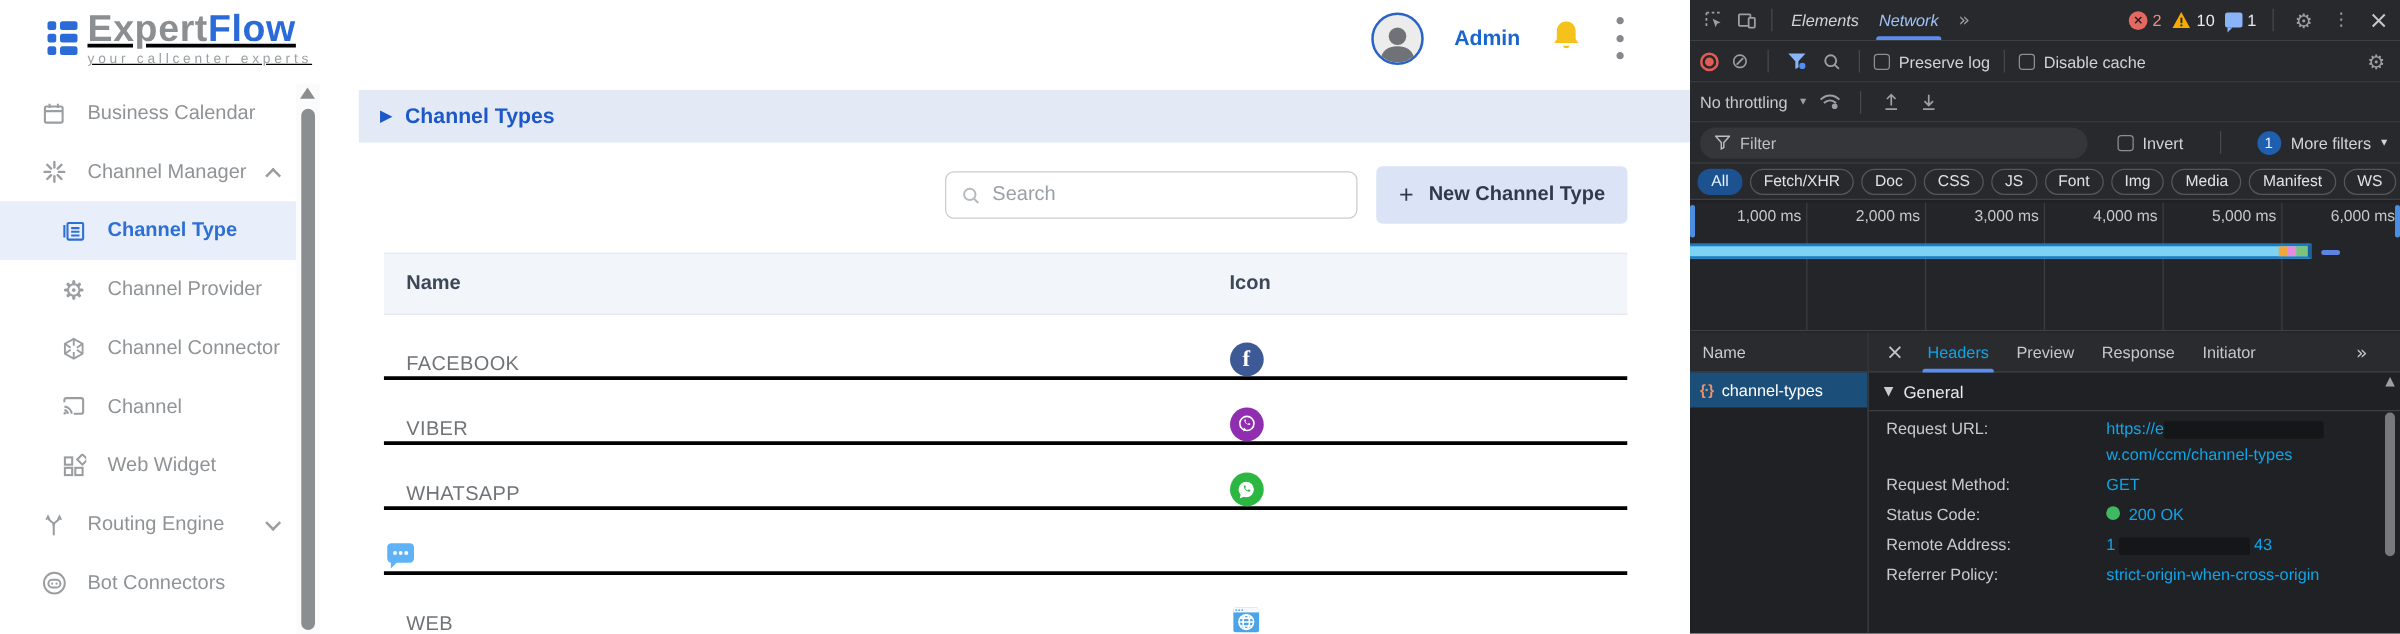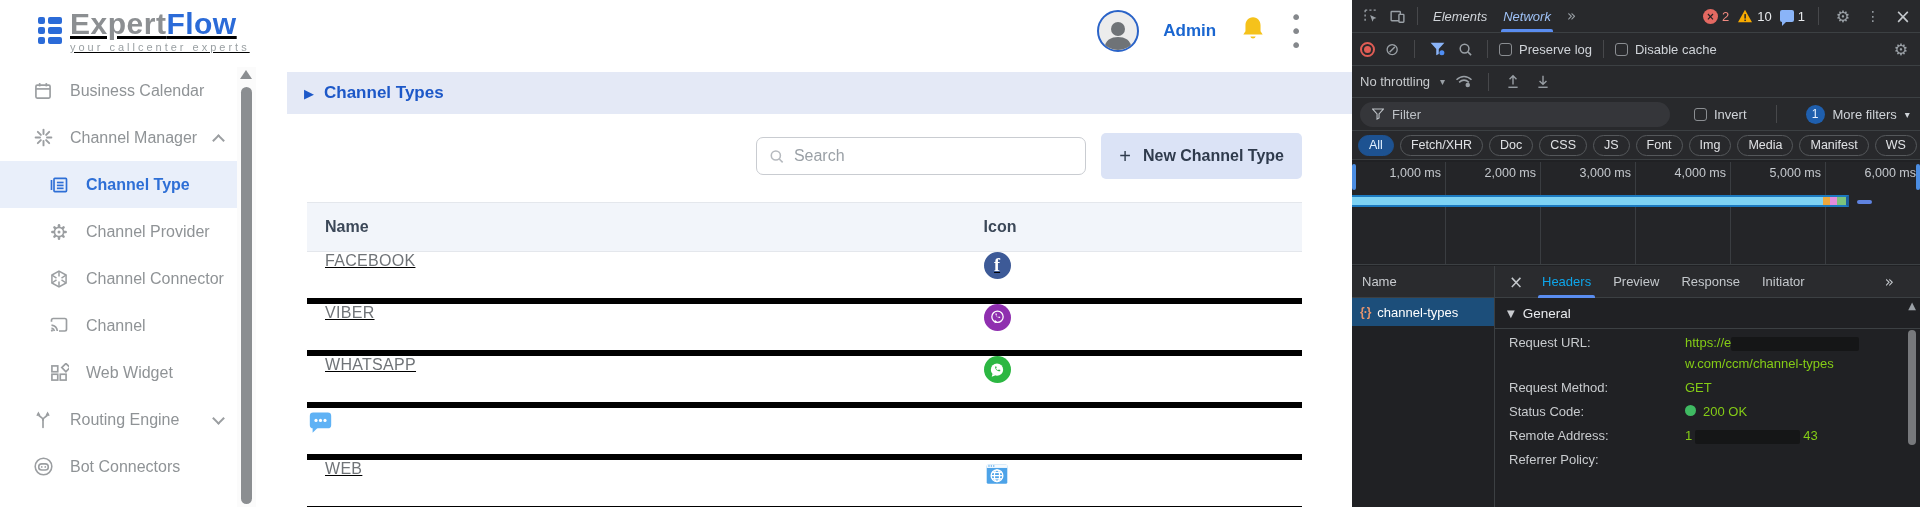--- a/index.html
+++ b/index.html
@@ -59,7 +59,7 @@
 
   .ctable { position:absolute; left:51px; right:50px; top:135px; bottom:-1px; overflow:hidden; }
   .thead { height:50px; background:#f2f5fa; border-top:1px solid #e4e7ec; border-bottom:1px solid #e4e7ec; display:flex; align-items:center; }
-  .trow { height:52px; border-bottom:6px solid #000000; display:flex; align-items:flex-start;text-decoration:underline; }
+  .trow { height:52px; border-bottom:3px solid #000000; display:flex; align-items:flex-end; }
   .cell-name { width:68%; padding-left:18px; }
   .cell-icon { width:32%; padding-left:0; display:flex; }
   .thead .hcell { font-size:16px; font-weight:bold; color:#3c4858; }

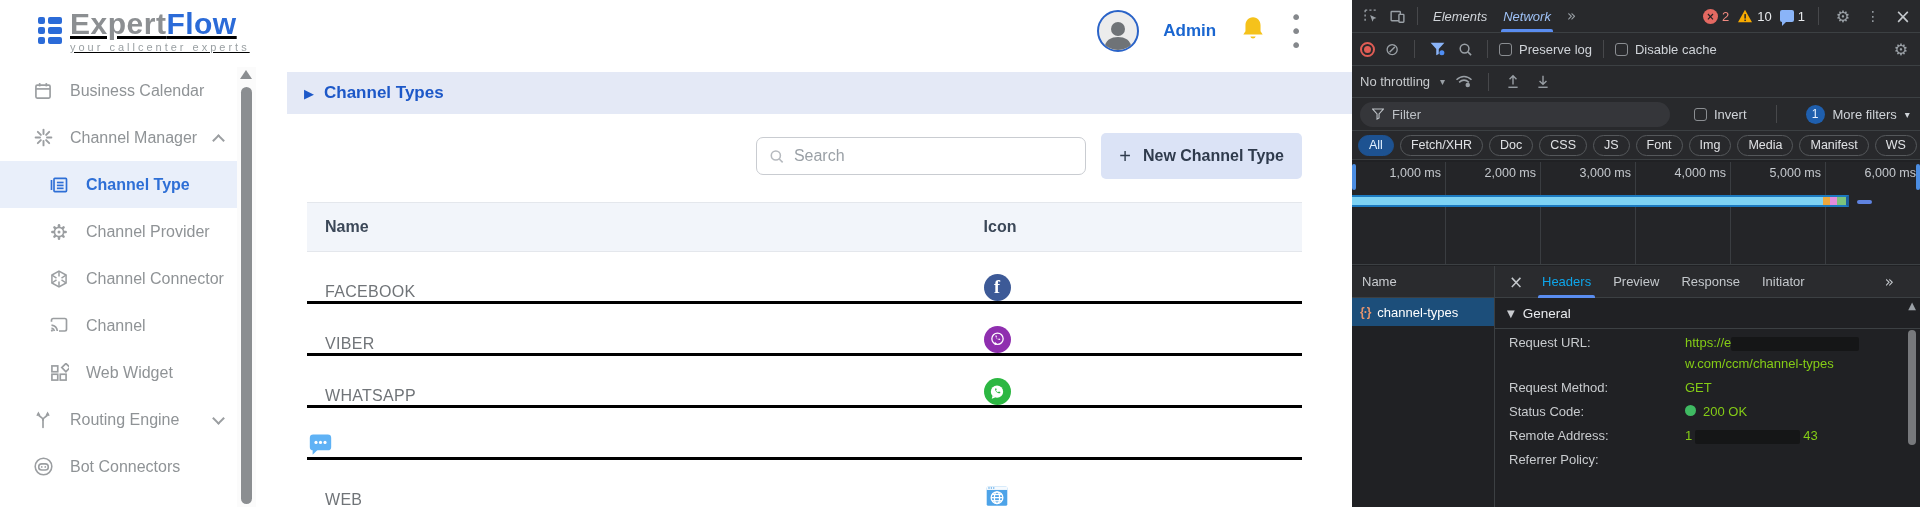--- a/index.html
+++ b/index.html
@@ -139,7 +139,7 @@
   .gen-tri { font-size:10px; color:#c9ccd0; }
   .kv { display:flex; padding-left:14px; padding-right:26px; }
   .kv .k { flex:0 0 176px; color:#c8cbce; font-size:13px; line-height:21px; padding-top:3px; }
-  .kv .v { color:#84cc16; font-size:13px; line-height:21px; padding-top:3px; word-break:break-all; }
+  .kv .v { color:#0ea5e9; font-size:13px; line-height:21px; padding-top:3px; word-break:break-all; }
   .redact { display:inline-block; height:14px; background:#151617; border-radius:2px; vertical-align:middle; }
   .status-dot { display:inline-block; width:11px; height:11px; border-radius:50%; background:#3fba62; margin-right:7px; }
 

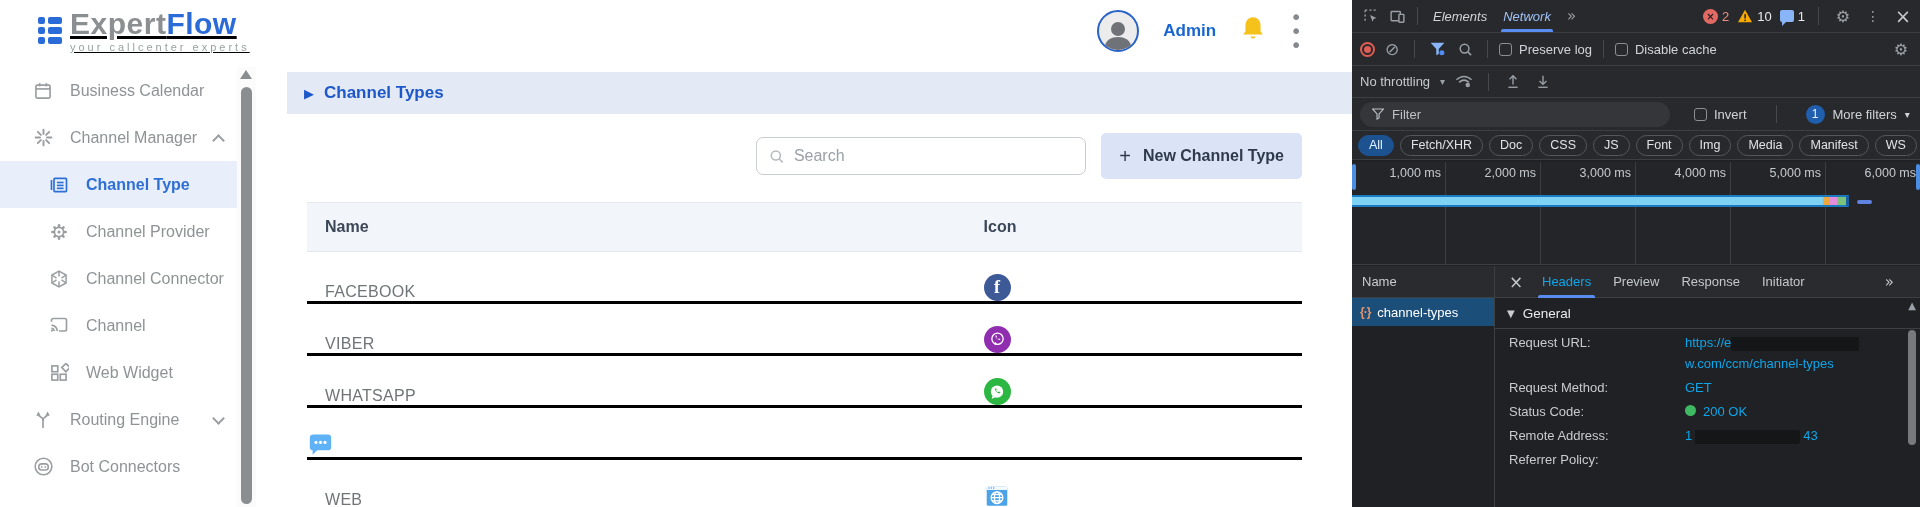--- a/index.html
+++ b/index.html
@@ -615,6 +615,7 @@
         </div>
         <div class="kv">
           <span class="k">Referrer Policy:</span>
+          <span class="v" style="max-width:216px;">strict-origin-when-cross-origin</span>
         </div>
 
         <div class="det-scroll">

